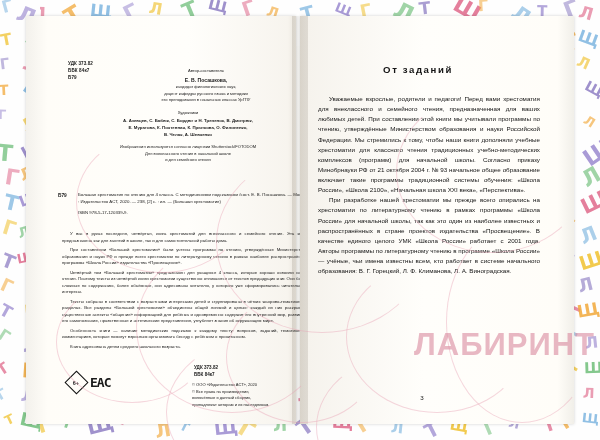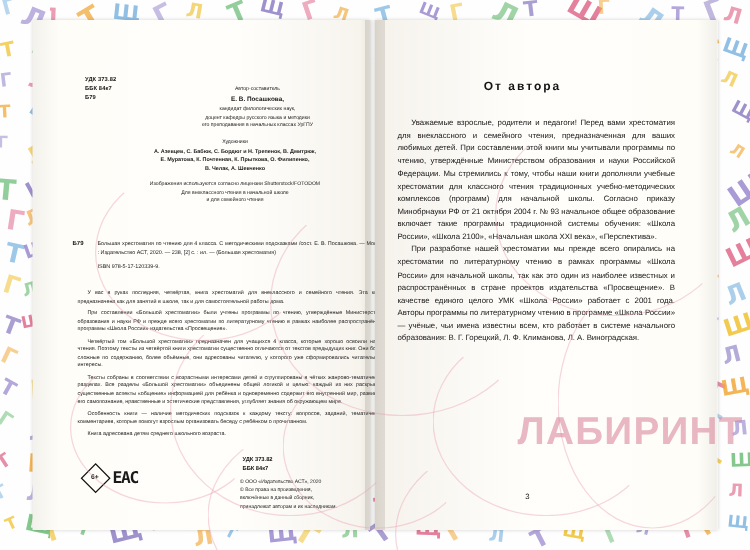--- a/index.html
+++ b/index.html
@@ -320,7 +320,7 @@
 
   <div class="leaf leaf-right">
     <div class="rp">
-      <h1>От автора</h1>
+      <h1>От заданий</h1>
       <div class="txt" id="preface">
           <p>Уважаемые взрослые, родители и педагоги! Перед вами хрестоматия для внеклассного и семейного чтения, предназначенная для ваших любимых детей. При составлении этой книги мы учитывали программы по чтению, утверждённые Министерством образования и науки Российской Федерации. Мы стремились к тому, чтобы наши книги дополняли учебные хрестоматии для классного чтения традиционных учебно-методических комплексов (программ) для начальной школы. Согласно приказу Минобрнауки РФ от 21 октября 2004 г. № 93 начальное общее образование включает такие программы традиционной системы обучения: «Школа России», «Школа 2100», «Начальная школа XXI века», «Перспектива».</p>
           <p>При разработке нашей хрестоматии мы прежде всего опирались на хрестоматии по литературному чтению в рамках программы «Школа России» для начальной школы, так как это один из наиболее известных и распространённых в стране проектов издательства «Просвещение». В качестве единого целого УМК «Школа России» работает с 2001 года. Авторы программы по литературному чтению в программе «Школа России» — учёные, чьи имена известны всем, кто работает в системе начального образования: В. Г. Горецкий, Л. Ф. Климанова, Л. А. Виноградская.</p>

